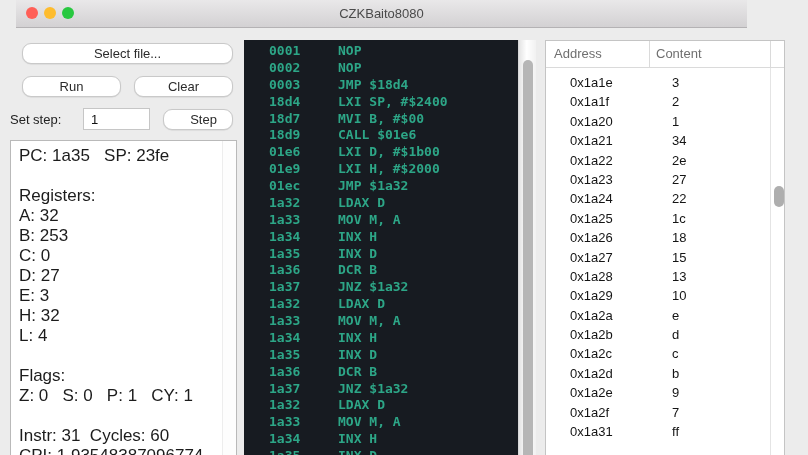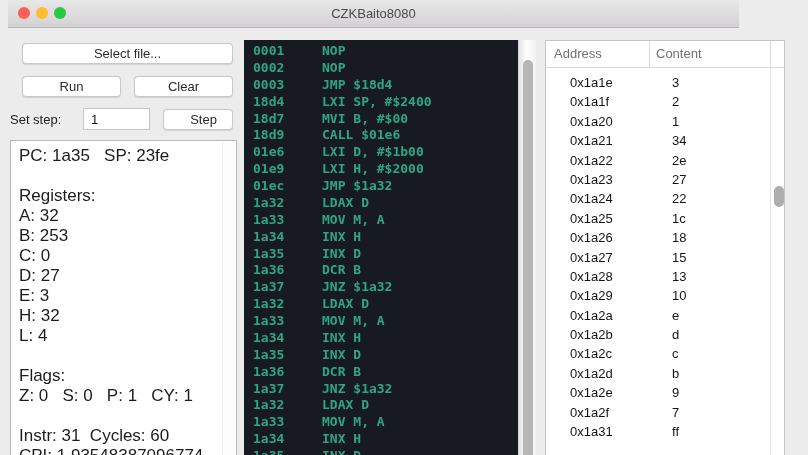--- a/index.html
+++ b/index.html
@@ -10,7 +10,7 @@
   }
   
   #titlebar{
-    position:absolute;left:8px;top:0;width:731px;height:27px;
+    position:absolute;left:16px;top:0;width:731px;height:27px;
     background:linear-gradient(#e9e8e9,#d3d1d3);
     border-bottom:1px solid #b4b2b4;
     text-decoration:underline;

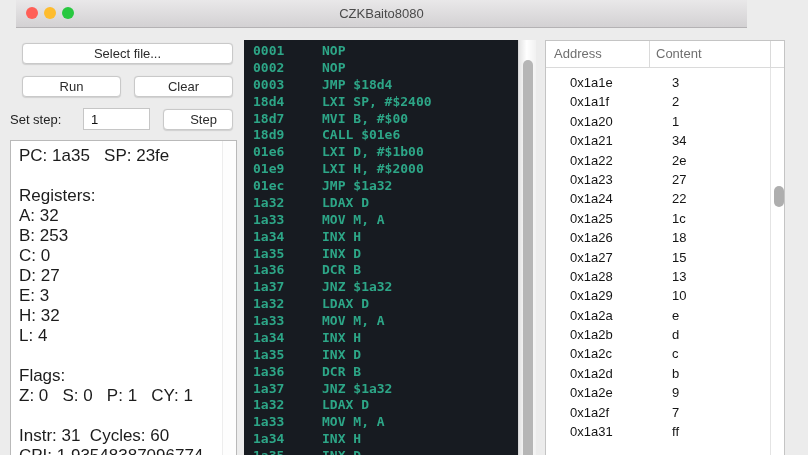--- a/index.html
+++ b/index.html
@@ -26,7 +26,7 @@
   
   .mac-btn{
     position:absolute;box-sizing:border-box;height:21px;
-    background:#ffffff;border:1px solid #c9c9c9;border-radius:4px;
+    background:#ffffff;border:1px solid #c9c9c9;border-radius:9px;
     font-family:"Liberation Sans",sans-serif;font-size:13px;color:#2b2b2b;
     text-align:center;line-height:19px;box-shadow:0 0.5px 1px rgba(0,0,0,.12);
     padding:0;

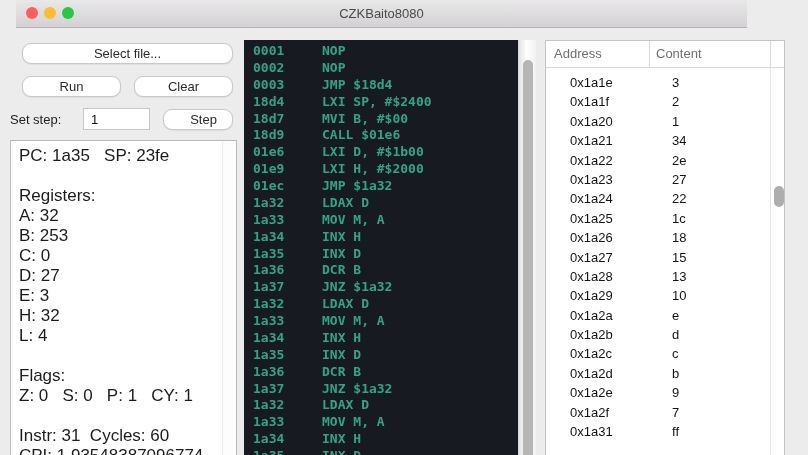--- a/index.html
+++ b/index.html
@@ -58,7 +58,7 @@
     background:#171b21;overflow:hidden;padding:3px 0 0 0;box-sizing:border-box;
   }
   .dis-row{
-    display:flex;height:16.88px;line-height:16.88px;padding-left:9px;
+    display:flex;height:16.88px;line-height:16.88px;padding-left:25px;
     font-family:"DejaVu Sans Mono","Liberation Mono",monospace;
     font-size:13px;font-weight:bold;color:#2da687;white-space:pre;
   }

